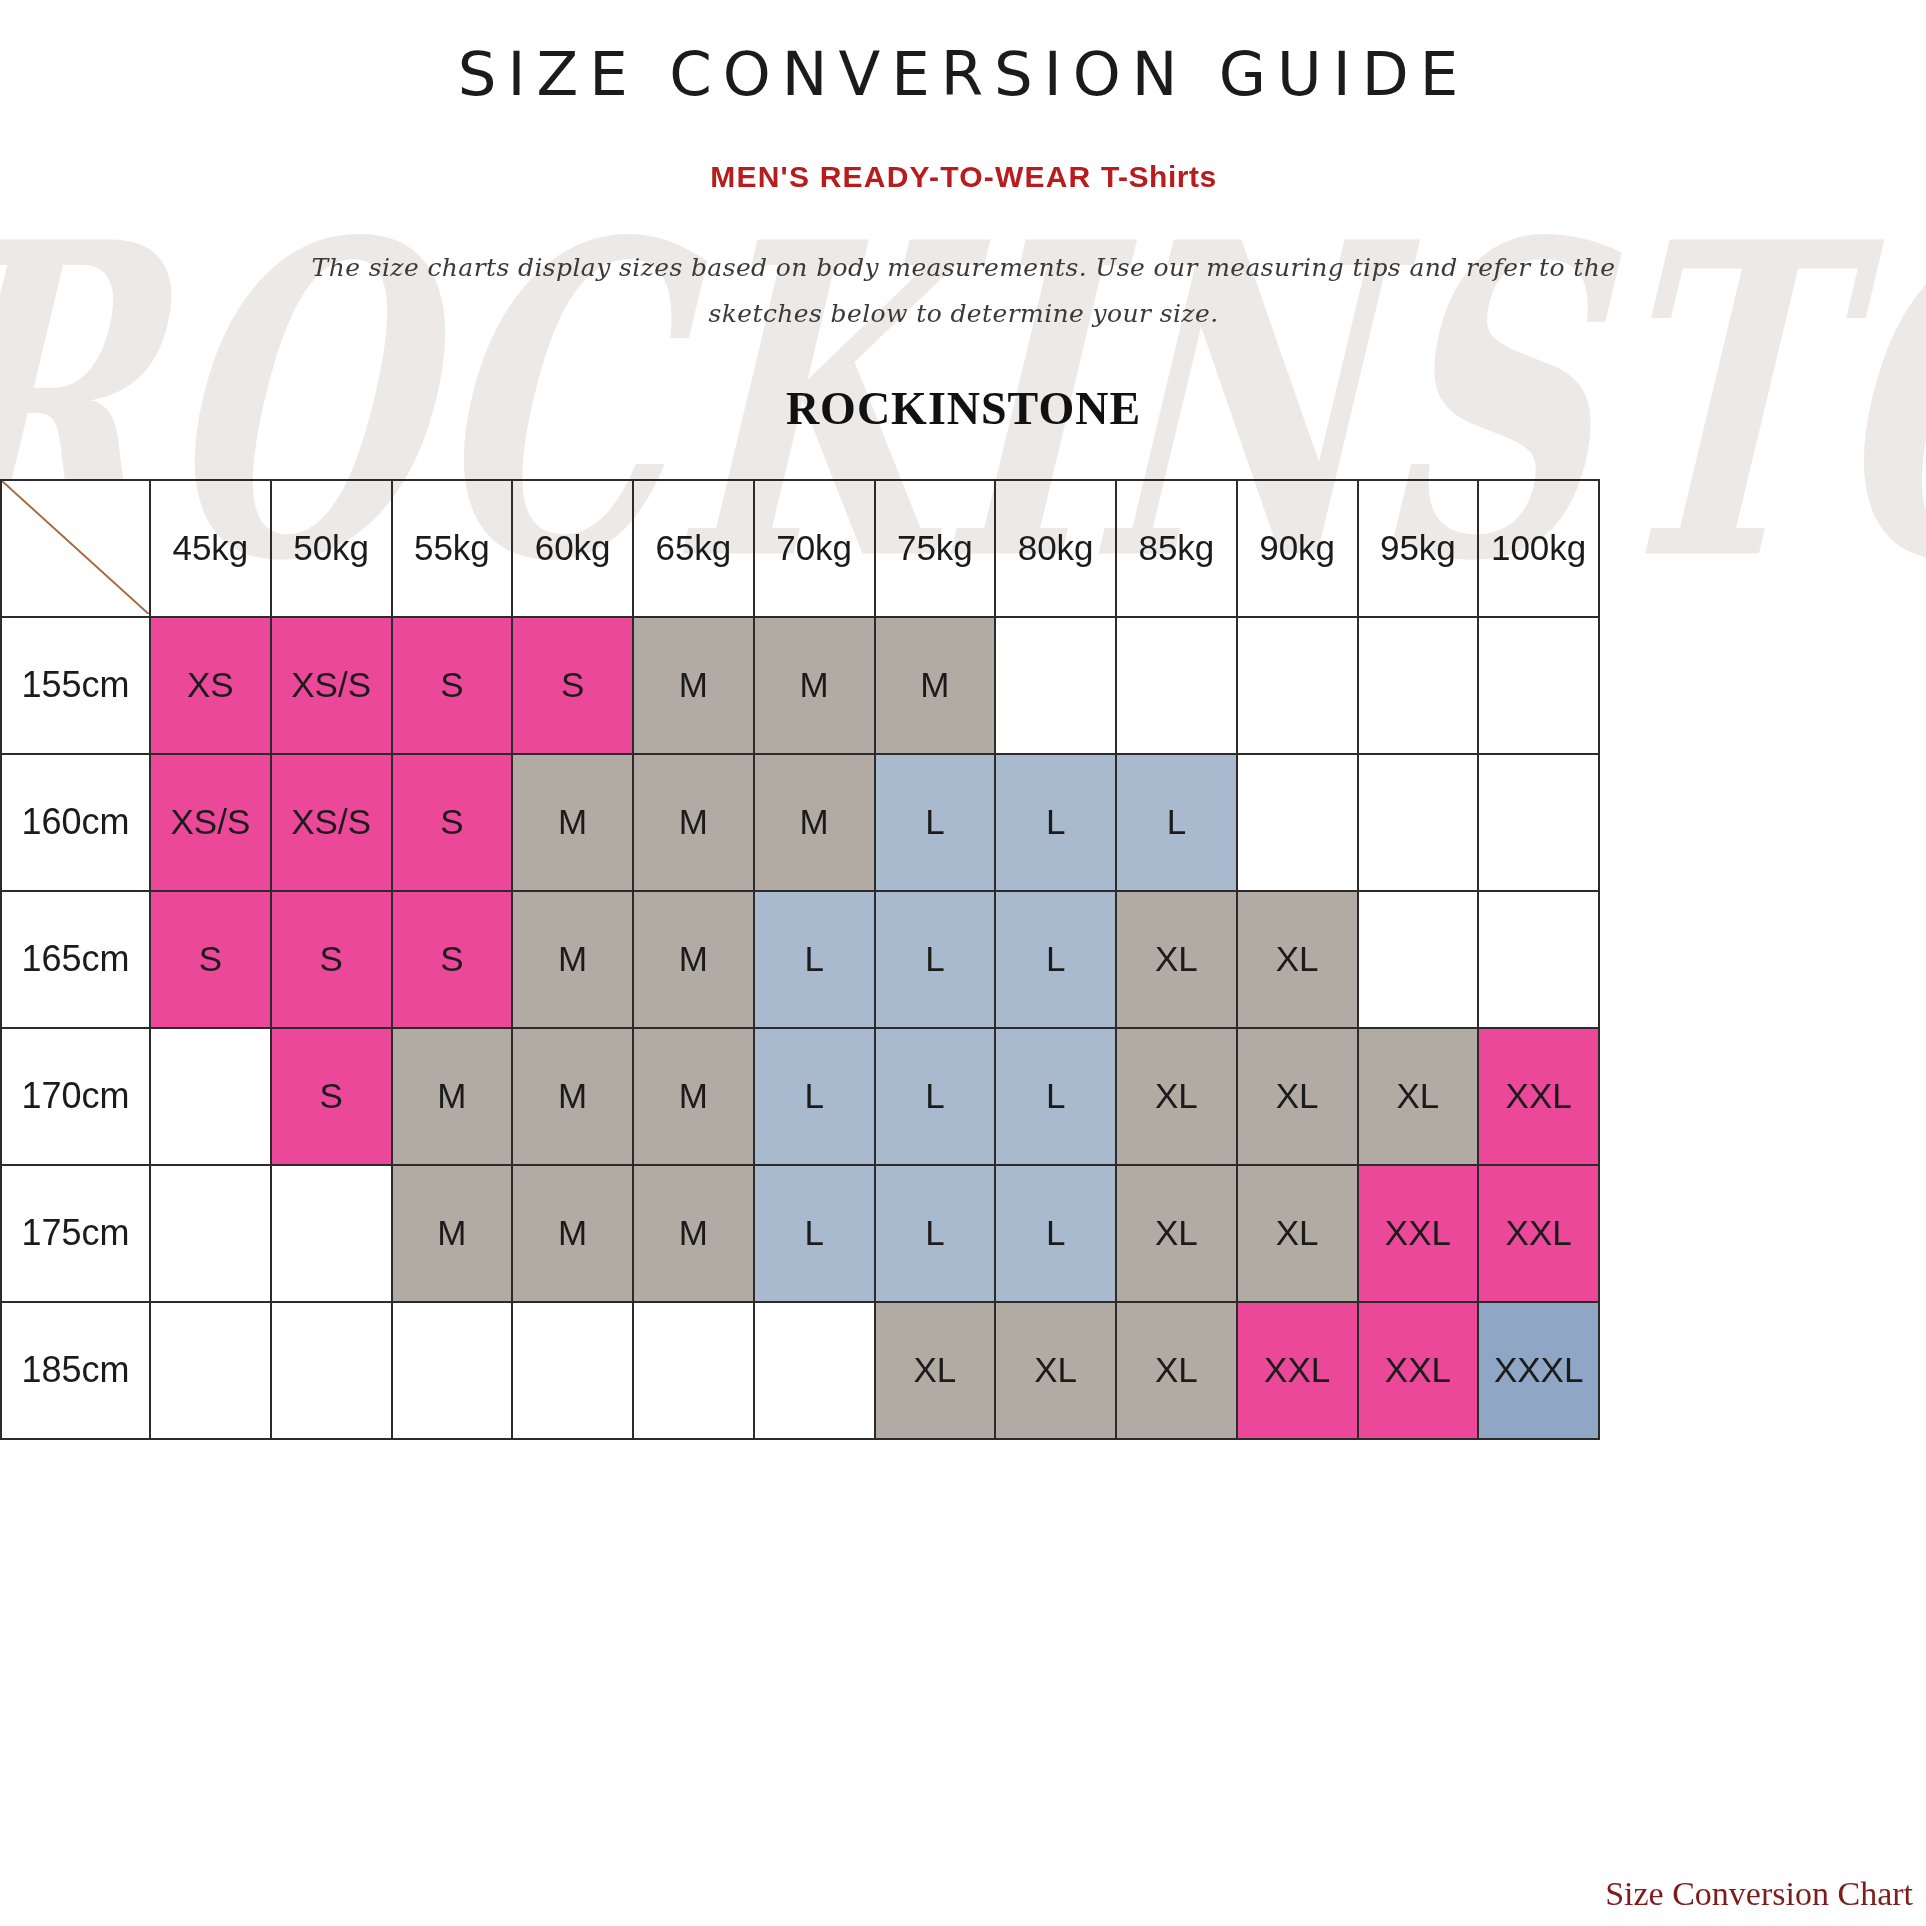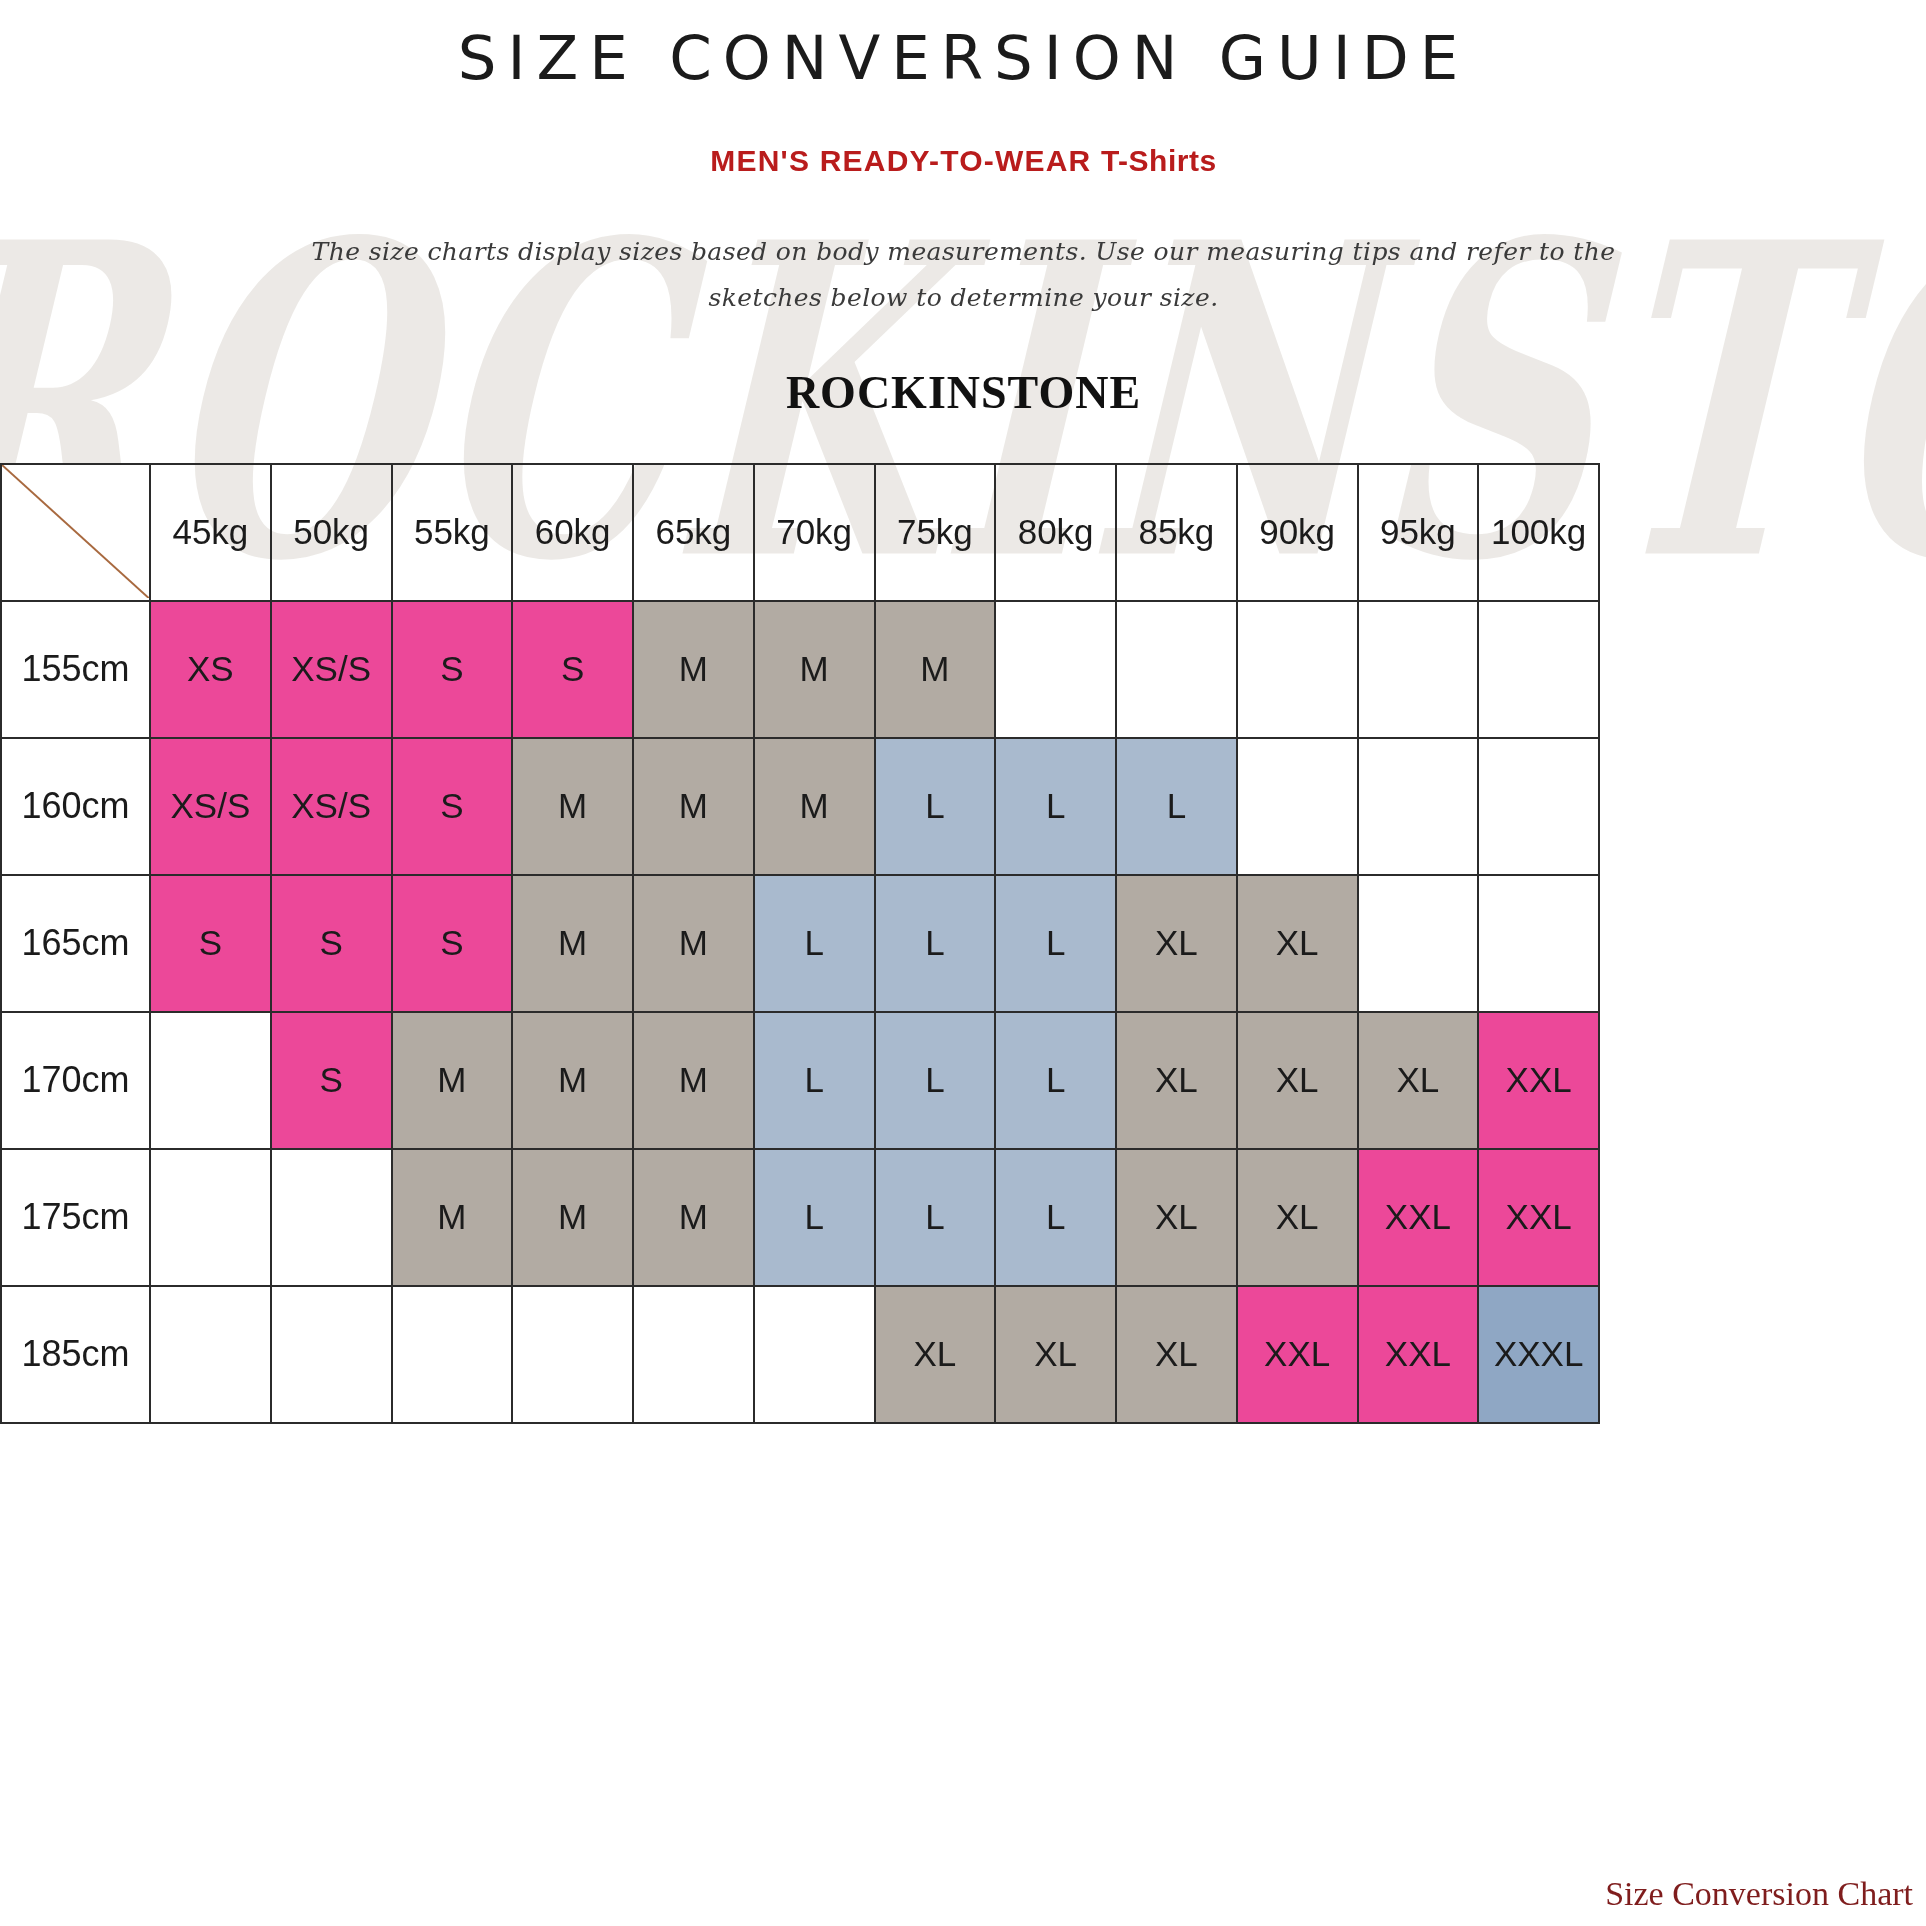--- a/index.html
+++ b/index.html
@@ -52,7 +52,7 @@
     font-size: 61px;
     font-weight: 400;
     letter-spacing: 11px;
-    margin: 0;
+    margin: 16px;
     color: #1b1b1b;
   }
   #subtitle {

